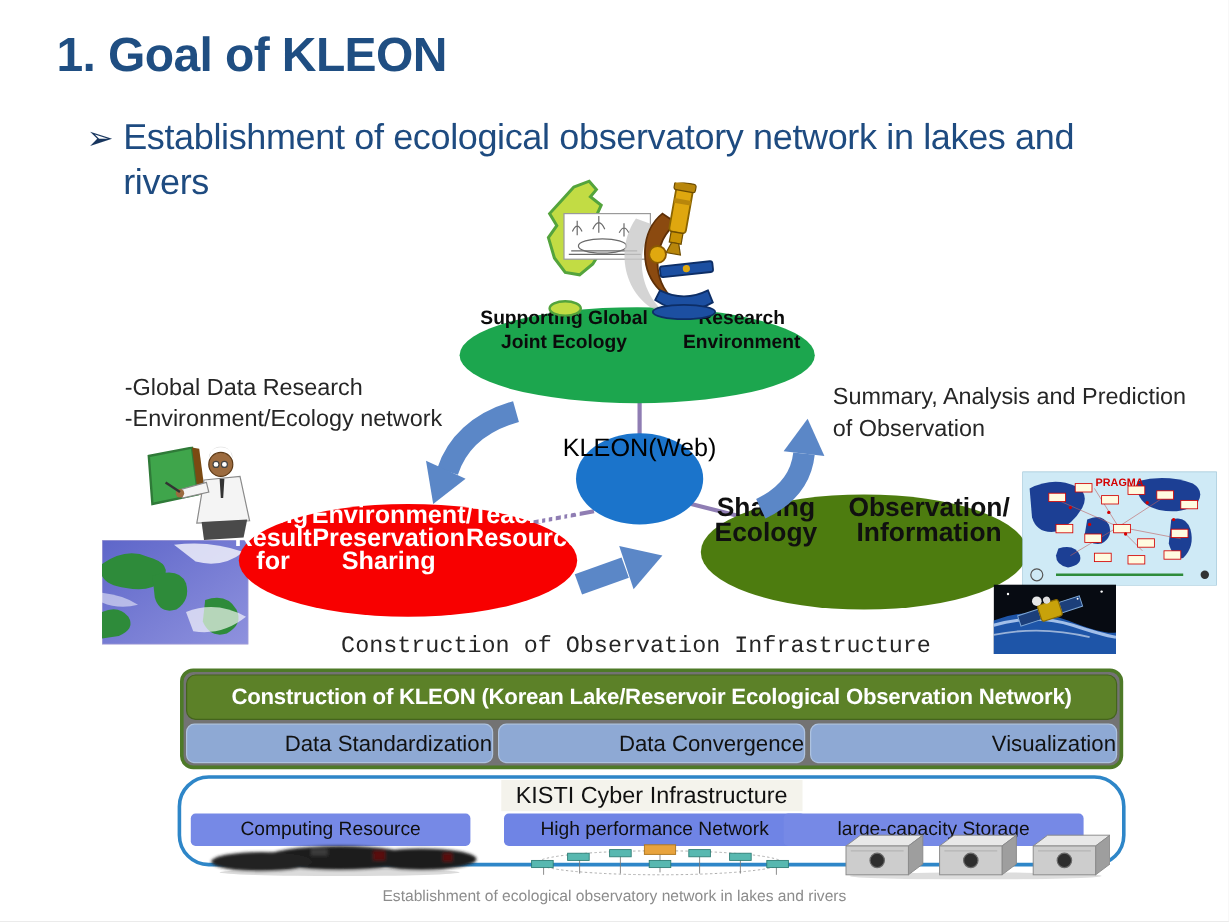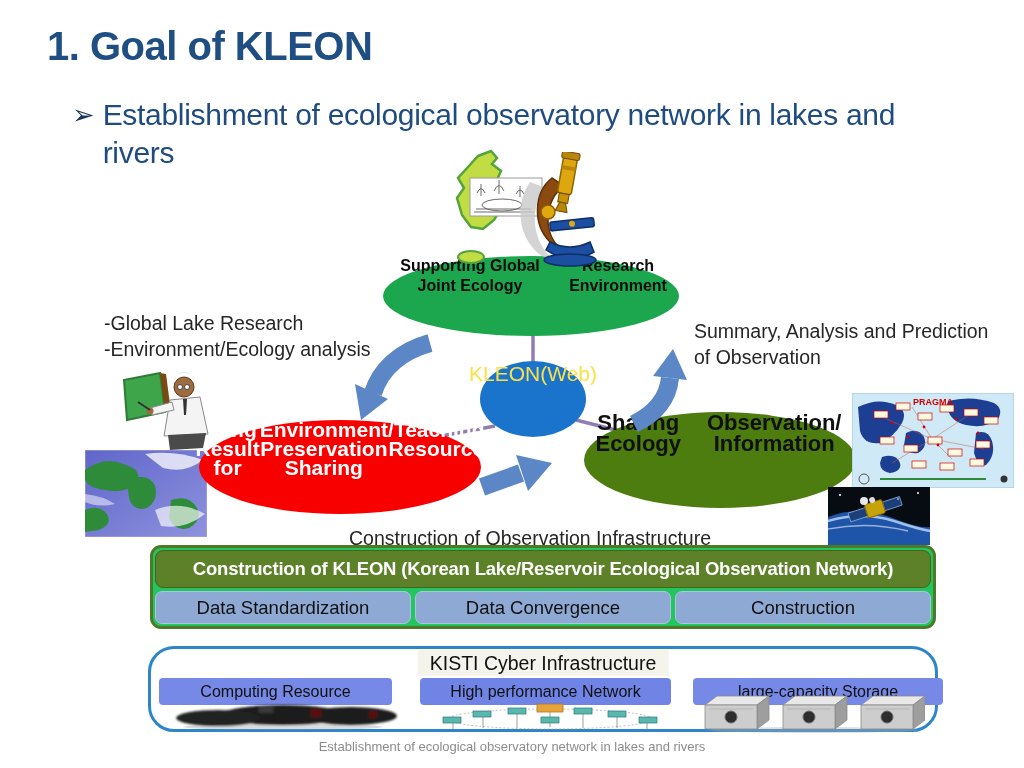--- a/index.html
+++ b/index.html
@@ -145,7 +145,7 @@
   </svg>
 
   <div class="abs note left-note">
-    <div>-Global Lake Research</div>
+    <div>-Global Data Research</div>
     <div>-Environment/Ecology analysis</div>
   </div>
   <div class="abs note right-note">

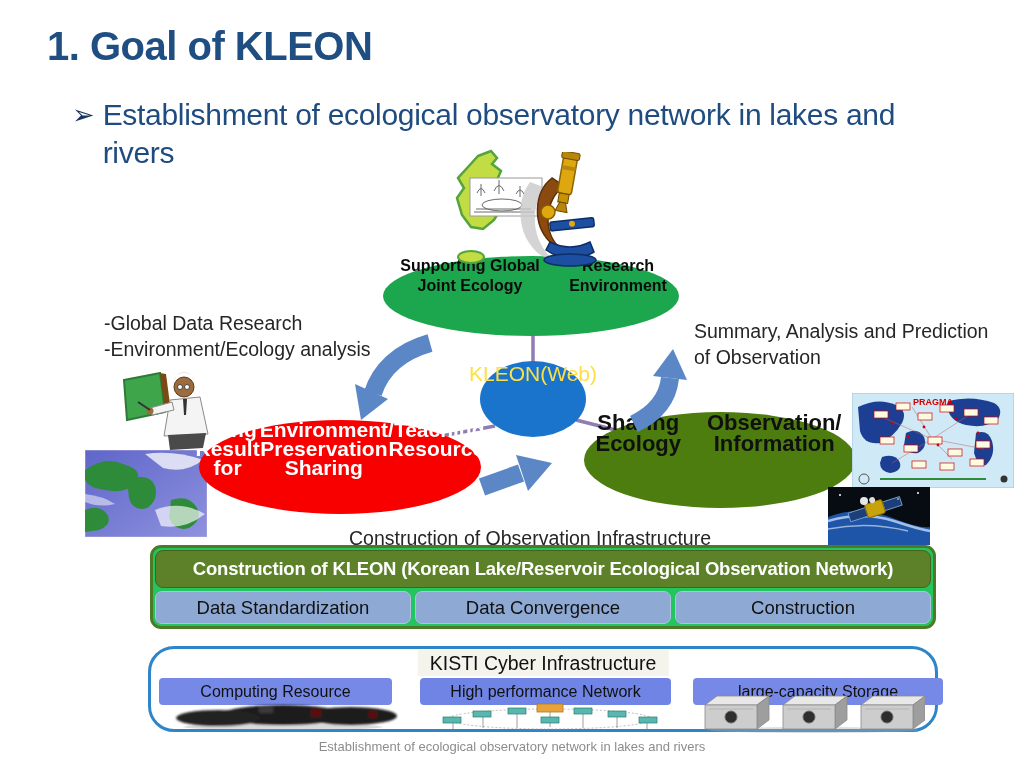--- a/index.html
+++ b/index.html
@@ -146,7 +146,7 @@
 
   <div class="abs note left-note">
     <div>-Global Data Research</div>
-    <div>-Environment/Ecology analysis</div>
+    <div>-Environment/Ecology network</div>
   </div>
   <div class="abs note right-note">
     <div>Summary, Analysis and Prediction</div>

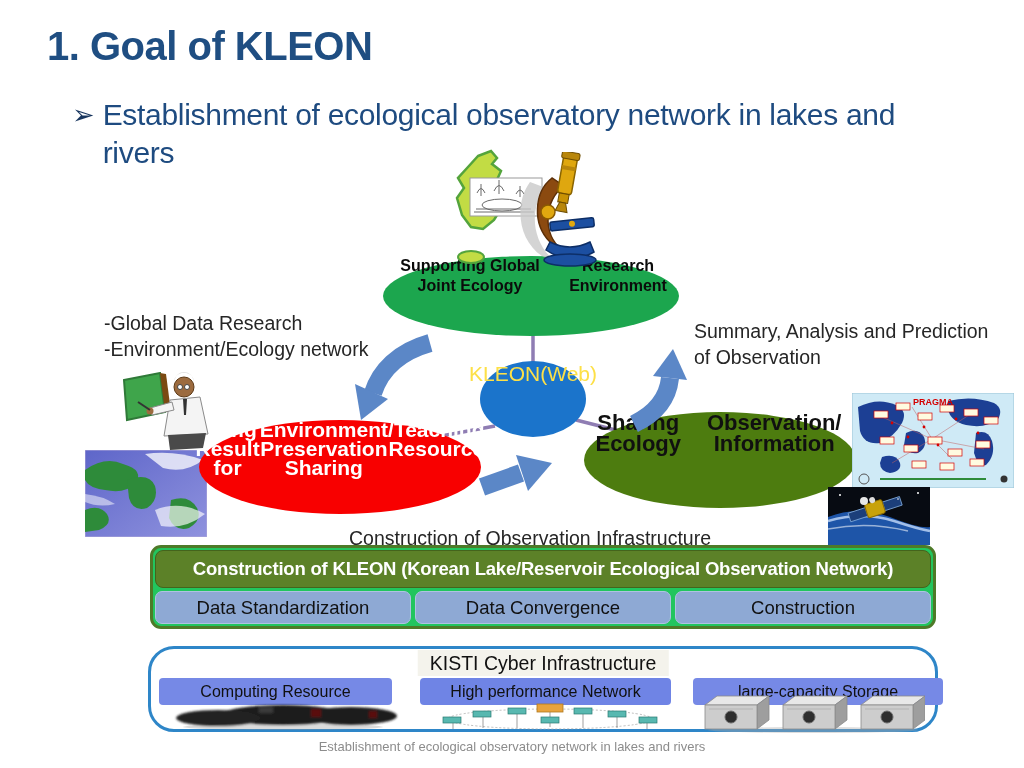--- a/index.html
+++ b/index.html
@@ -19,7 +19,7 @@
   .ellipse span{display:block;}
   .top-ellipse{left:383px;top:256px;width:296px;height:80px;background:#1CA64E;
                color:#0b0b0b;font-size:16px;line-height:20px;}
-  .kleon{left:480px;top:361px;width:106px;height:76px;background:#1B74CB;color:#fde047;
+  .kleon{left:480px;top:361px;width:106px;height:76px;background:#1B74CB;color:#000000;
          font-size:21px;line-height:25px;font-weight:500;z-index:2;}
   .red-ellipse{left:199px;top:420px;width:282px;height:94px;background:#F80000;
                color:#ffffff;font-size:21px;line-height:19px;}

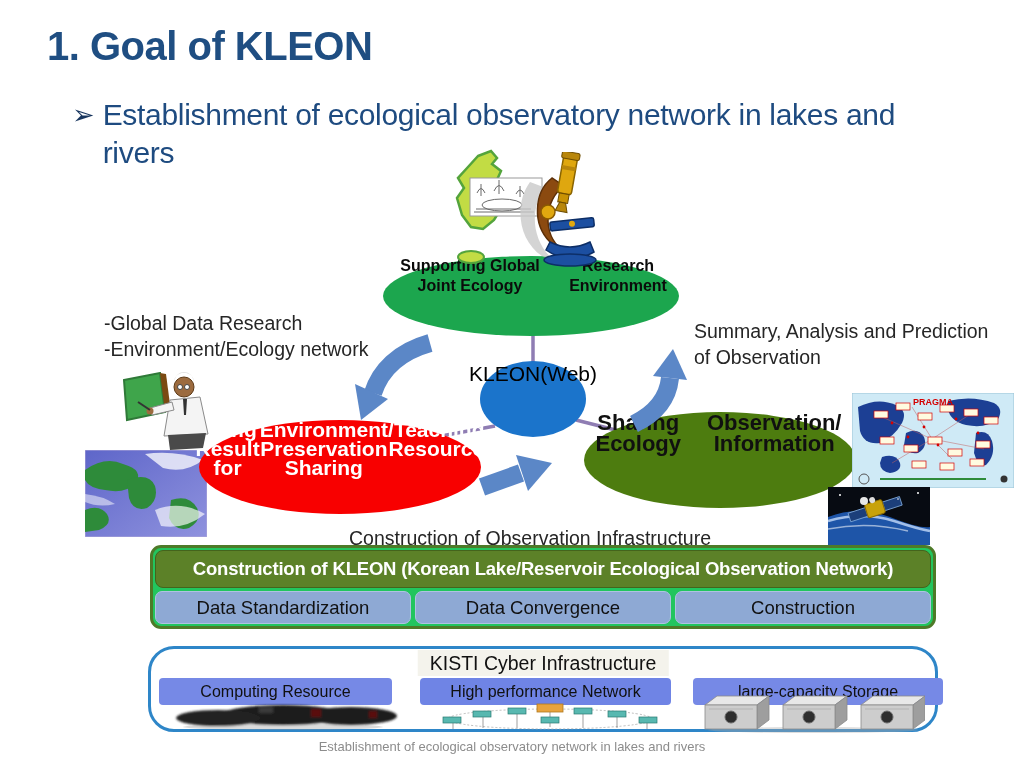--- a/index.html
+++ b/index.html
@@ -30,7 +30,7 @@
   .note{color:#262626;font-size:19.5px;line-height:26px;z-index:2;}
   .left-note{left:104px;top:310px;}
   .right-note{left:694px;top:318px;}
-  .infra-caption{left:240px;top:527px;width:580px;text-align:center;color:#262626;font-size:19.5px;}
+  .infra-caption{left:240px;top:527px;width:580px;text-align:center;color:#262626;font-size:19.5px;font-family:Liberation Mono, monospace;}
 
   
   .overlay{left:0;top:0;width:1024px;height:768px;pointer-events:none;}

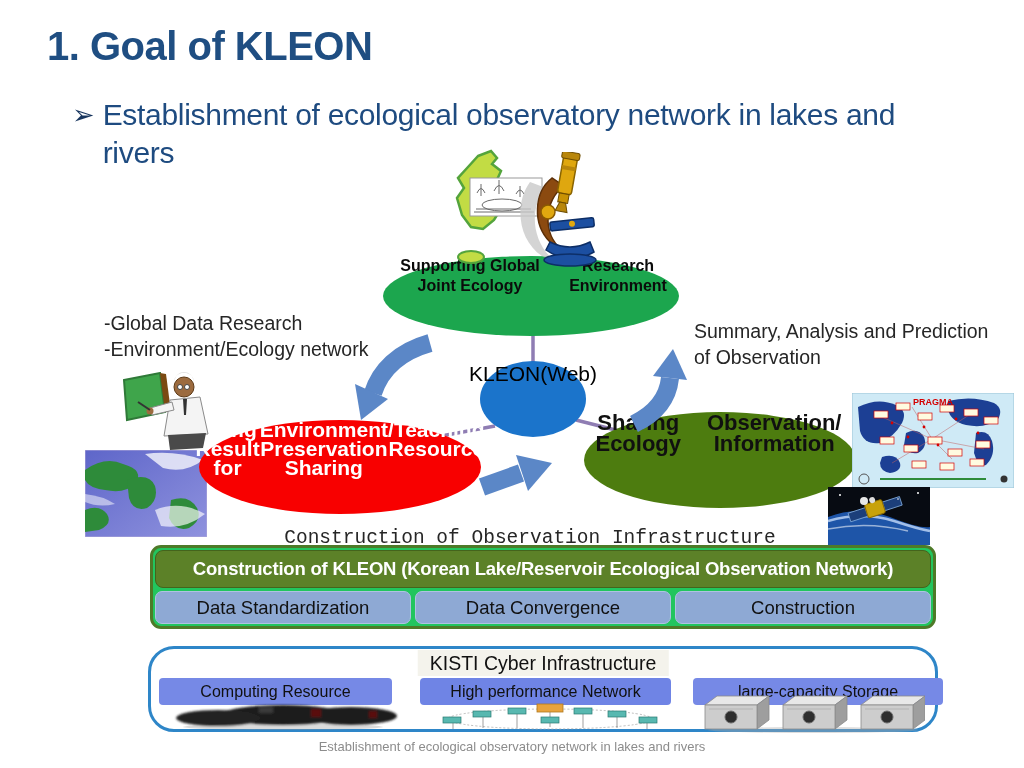--- a/index.html
+++ b/index.html
@@ -37,8 +37,8 @@
   .z1{z-index:1;} .z3{z-index:3;}
 
   
-  .construction{left:150px;top:545px;width:786px;height:84px;border:3px solid #4E7A28;
-                border-radius:11px;background:#22c55e;box-sizing:border-box;padding:2px;}
+  .construction{left:150px;top:557px;width:786px;height:84px;border:3px solid #4E7A28;
+                border-radius:11px;background:#737373;box-sizing:border-box;padding:2px;}
   .construction .header{background:#5C8128;border:1px solid #44641C;border-radius:8px;height:36px;
                 line-height:36px;text-align:center;color:#ffffff;font-weight:bold;font-size:18.5px;letter-spacing:-0.2px;}
   .construction .row{display:flex;gap:4px;margin-top:3px;}

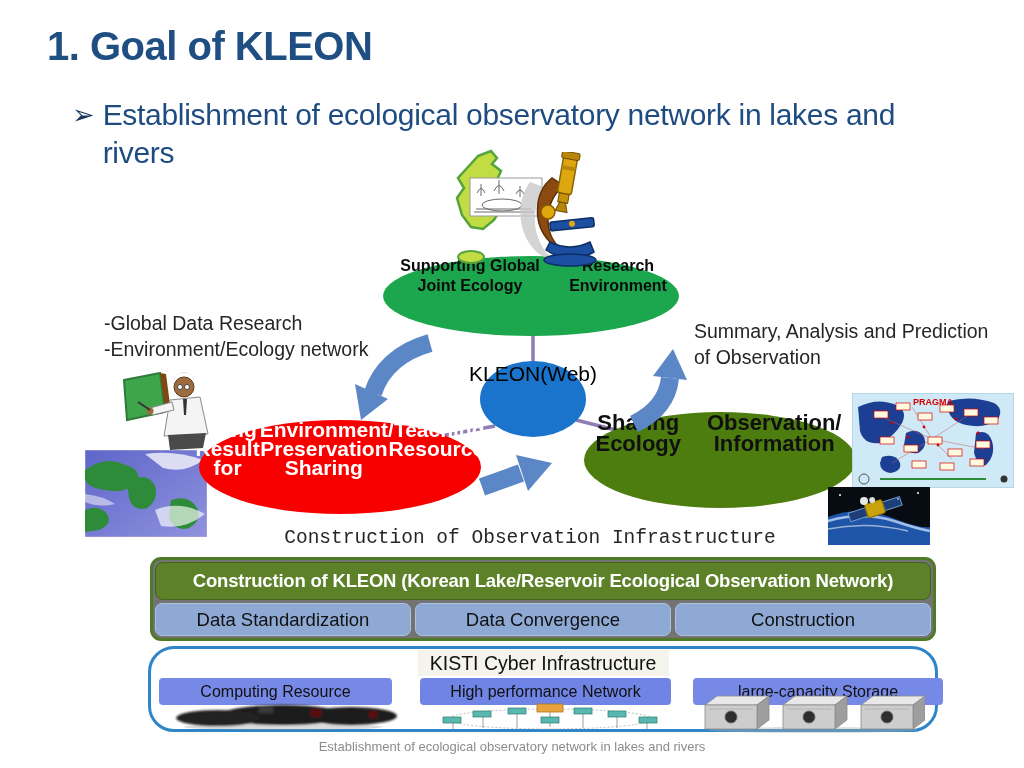--- a/index.html
+++ b/index.html
@@ -43,7 +43,7 @@
                 line-height:36px;text-align:center;color:#ffffff;font-weight:bold;font-size:18.5px;letter-spacing:-0.2px;}
   .construction .row{display:flex;gap:4px;margin-top:3px;}
   .construction .cbox{flex:1;background:#8EA9D4;border:1px solid #AEC3E0;border-radius:7px;height:31px;
-                line-height:31px;text-align:center;font-size:18.5px;color:#111111;}
+                line-height:31px;text-align:right;font-size:18.5px;color:#111111;}
 
   
   .kisti{left:148px;top:646px;width:790px;height:86px;border:3.5px solid #2E86C8;border-radius:26px;

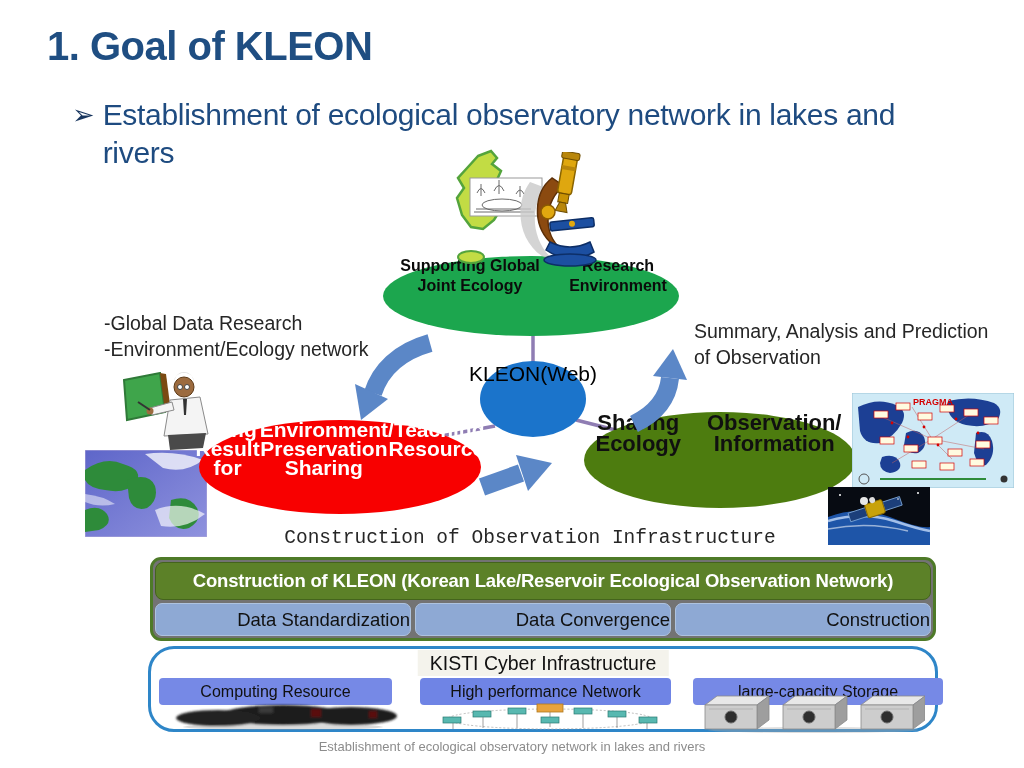--- a/index.html
+++ b/index.html
@@ -254,7 +254,7 @@
     <div class="row">
       <div class="cbox">Data Standardization</div>
       <div class="cbox">Data Convergence</div>
-      <div class="cbox">Construction</div>
+      <div class="cbox">Visualization</div>
     </div>
   </div>
 

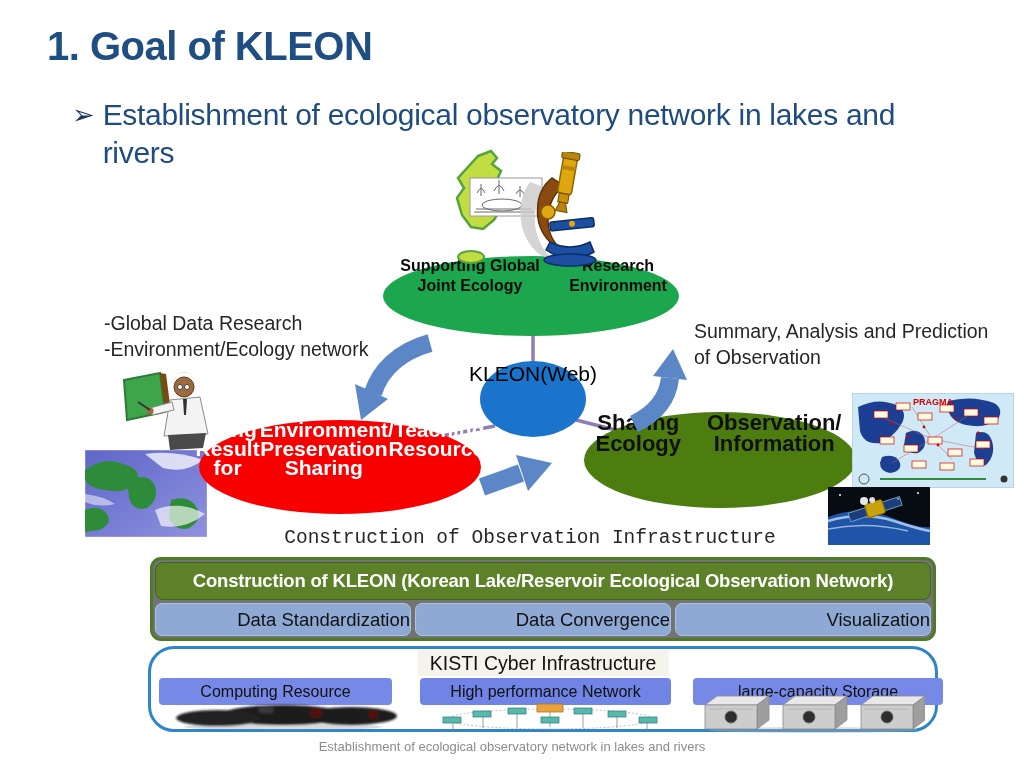--- a/index.html
+++ b/index.html
@@ -46,7 +46,7 @@
                 line-height:31px;text-align:right;font-size:18.5px;color:#111111;}
 
   
-  .kisti{left:148px;top:646px;width:790px;height:86px;border:3.5px solid #2E86C8;border-radius:26px;
+  .kisti{left:148px;top:646px;width:790px;height:76px;border:3.5px solid #2E86C8;border-radius:26px;
          background:#ffffff;box-sizing:border-box;}
   .kisti-label{position:absolute;top:1px;left:50%;transform:translateX(-50%);background:#F4F3EC;
          padding:0 12px;font-size:19.5px;height:26px;line-height:26px;color:#111111;white-space:nowrap;}

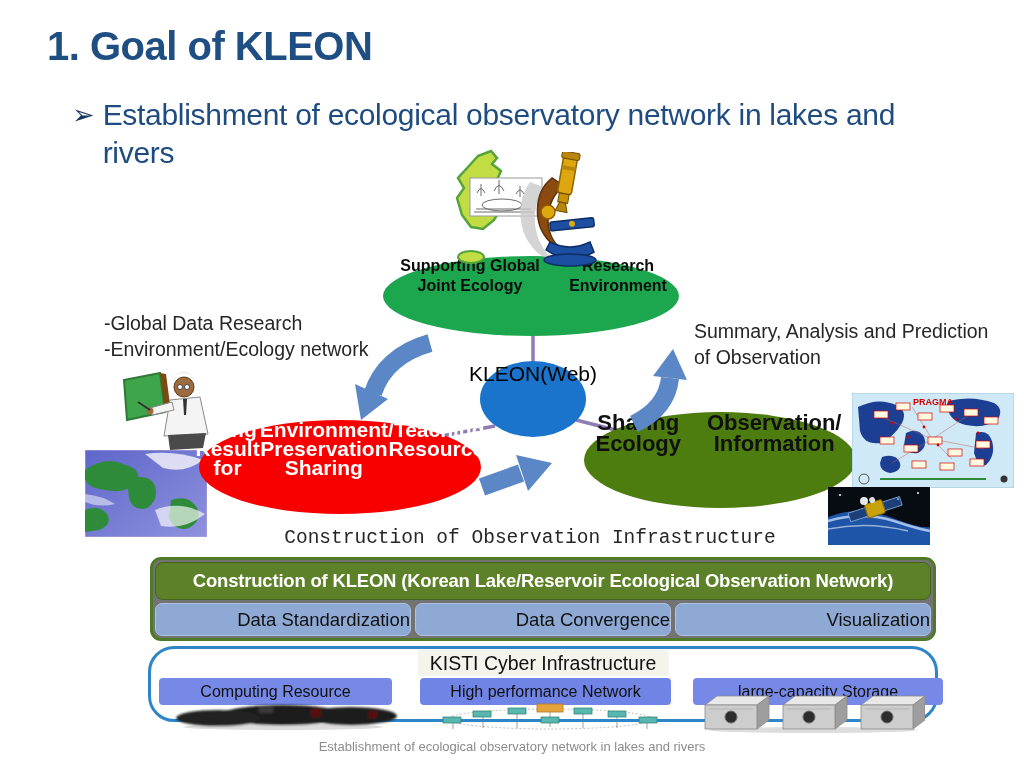--- a/index.html
+++ b/index.html
@@ -54,7 +54,7 @@
         line-height:27px;font-size:16px;color:#101010;}
   .kbox.b1{left:8px;width:233px;}
   .kbox.b2{left:269px;width:251px;background:#6F84E5;text-align:center;}
-  .kbox.b3{left:542px;width:250px;}
+  .kbox.b3{left:502px;width:250px;}
 
   .footer{left:0;top:739px;width:1024px;text-align:center;color:#8C8C8C;font-size:13px;}
 </style>

